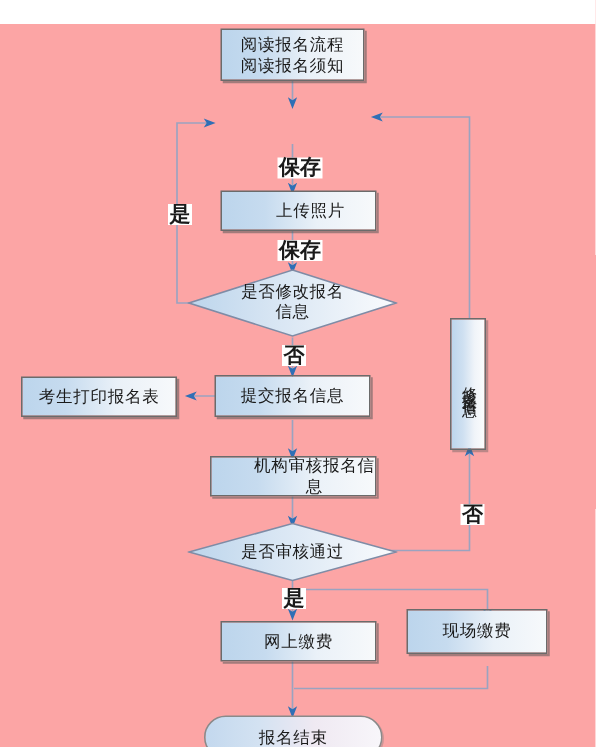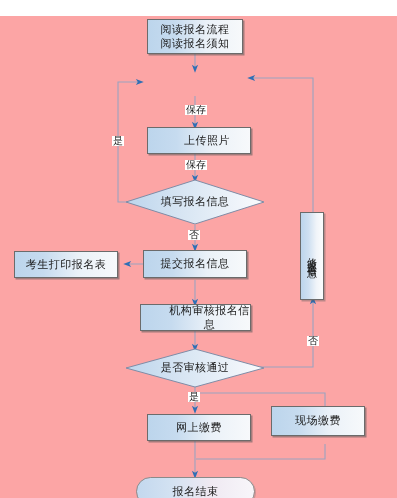--- a/index.html
+++ b/index.html
@@ -84,12 +84,13 @@
   }
   .edge-label {
     position: absolute;
-    font-size: 10px;
+    font-size: 14px;
     color: #1a1a1a;
     background: #ffffff;
     padding: 0 1px;
     line-height: 1;
     letter-spacing: 0;
+    font-weight: bold;
   }
 </style>
 </head>

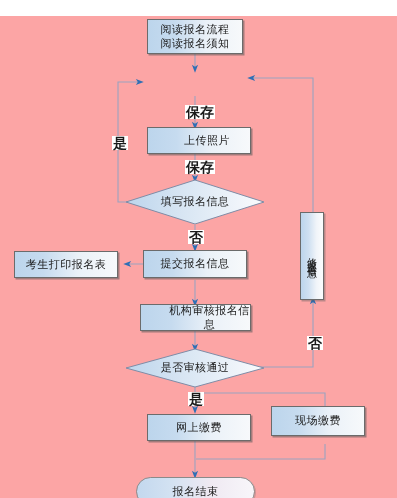--- a/index.html
+++ b/index.html
@@ -160,7 +160,7 @@
     </svg>
     <div class="diamond-label">
       <div>
-        <div>填写报名信息</div>
+        <div>是否修改报名</div>
       </div>
     </div>
   </div>

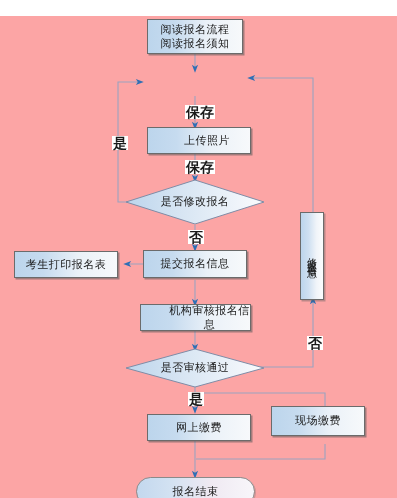--- a/index.html
+++ b/index.html
@@ -161,6 +161,7 @@
     <div class="diamond-label">
       <div>
         <div>是否修改报名</div>
+        <div>信息</div>
       </div>
     </div>
   </div>

